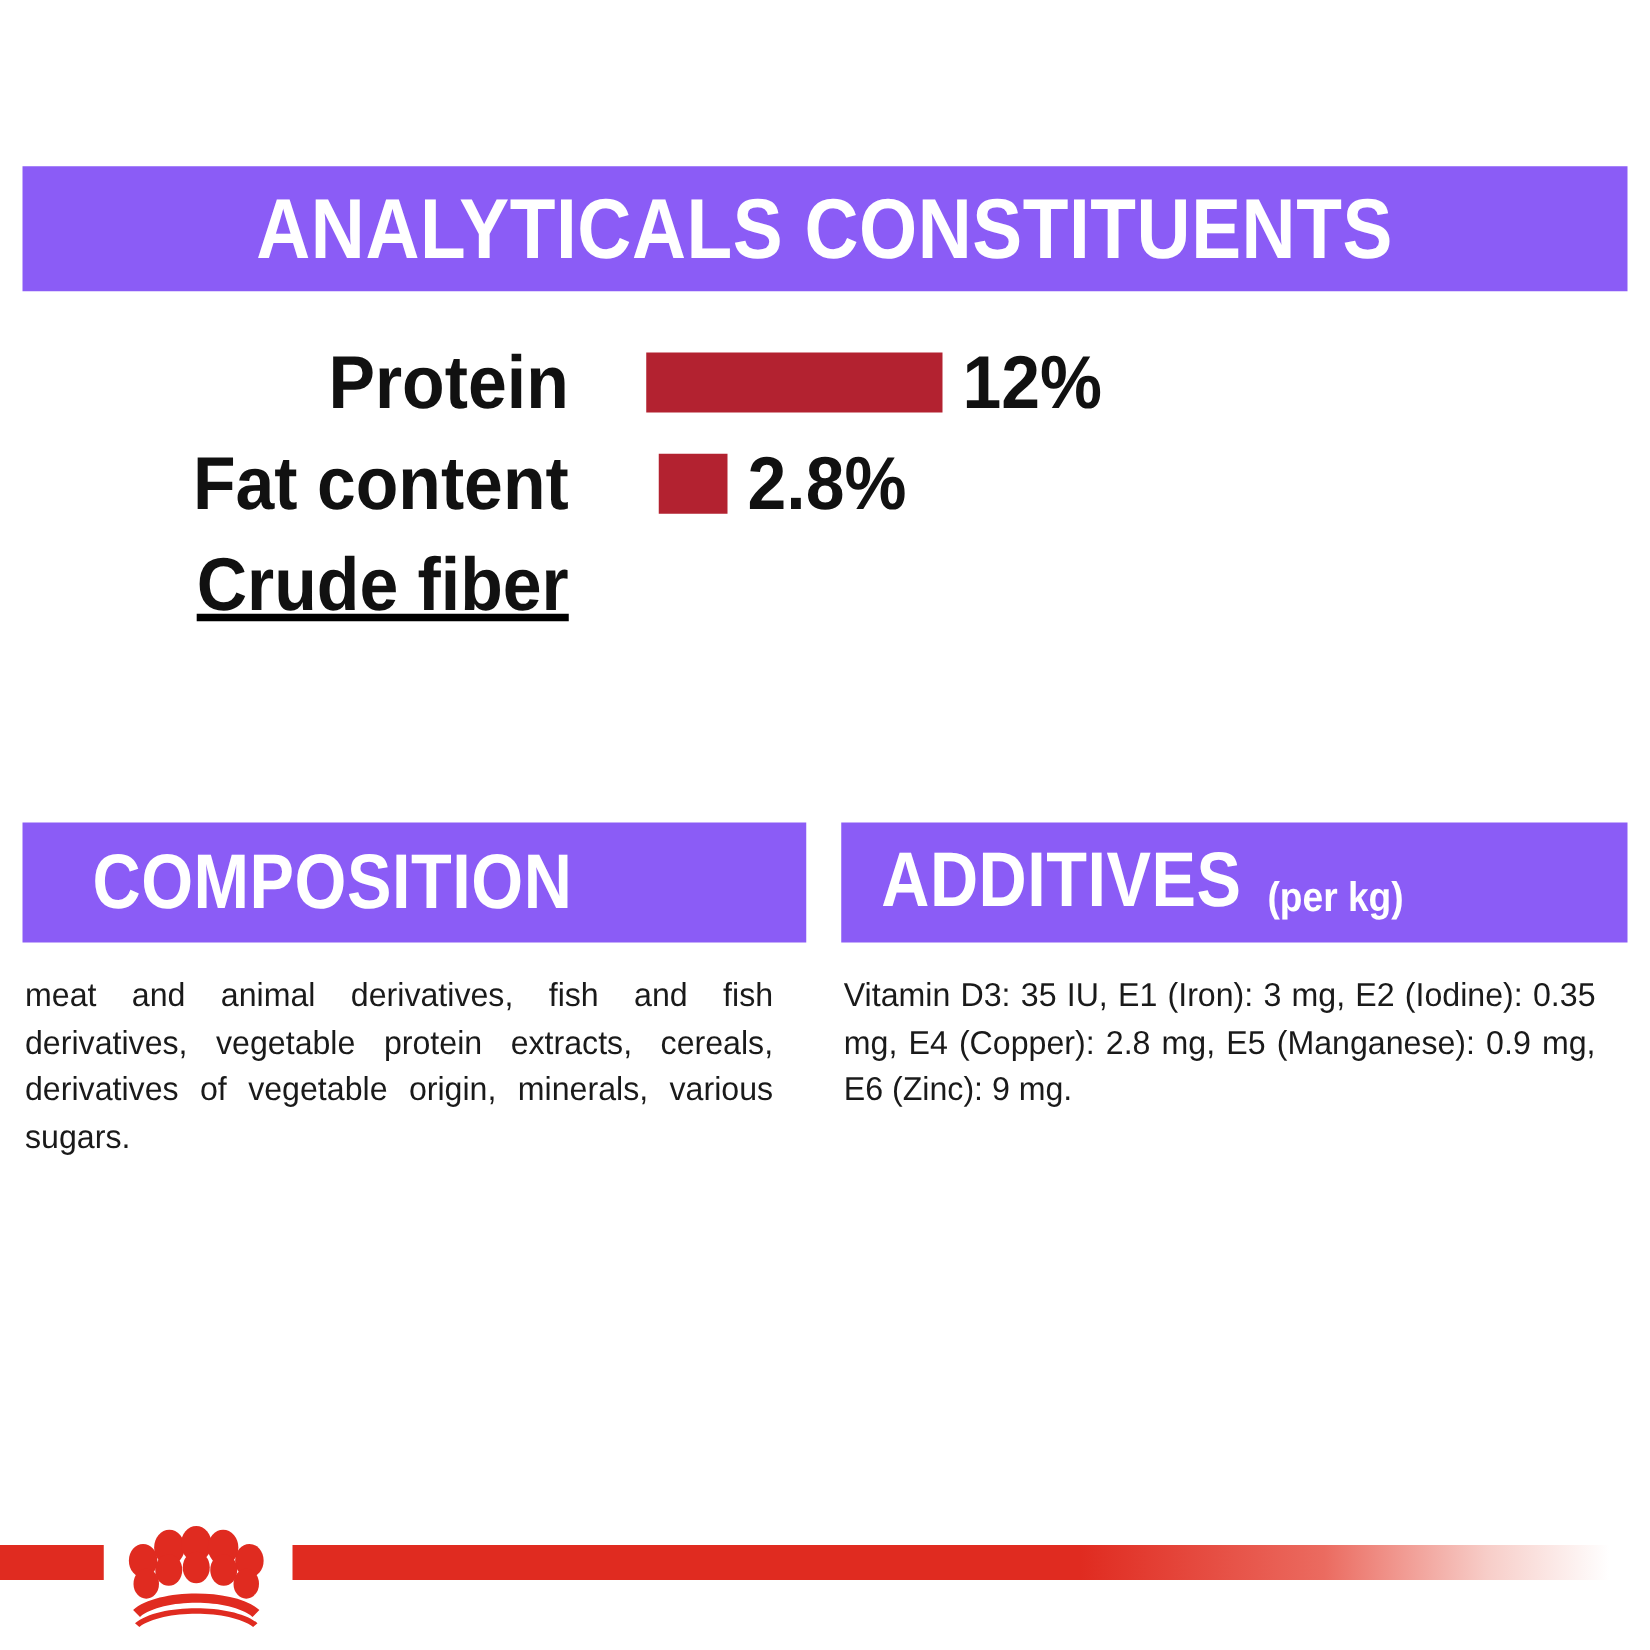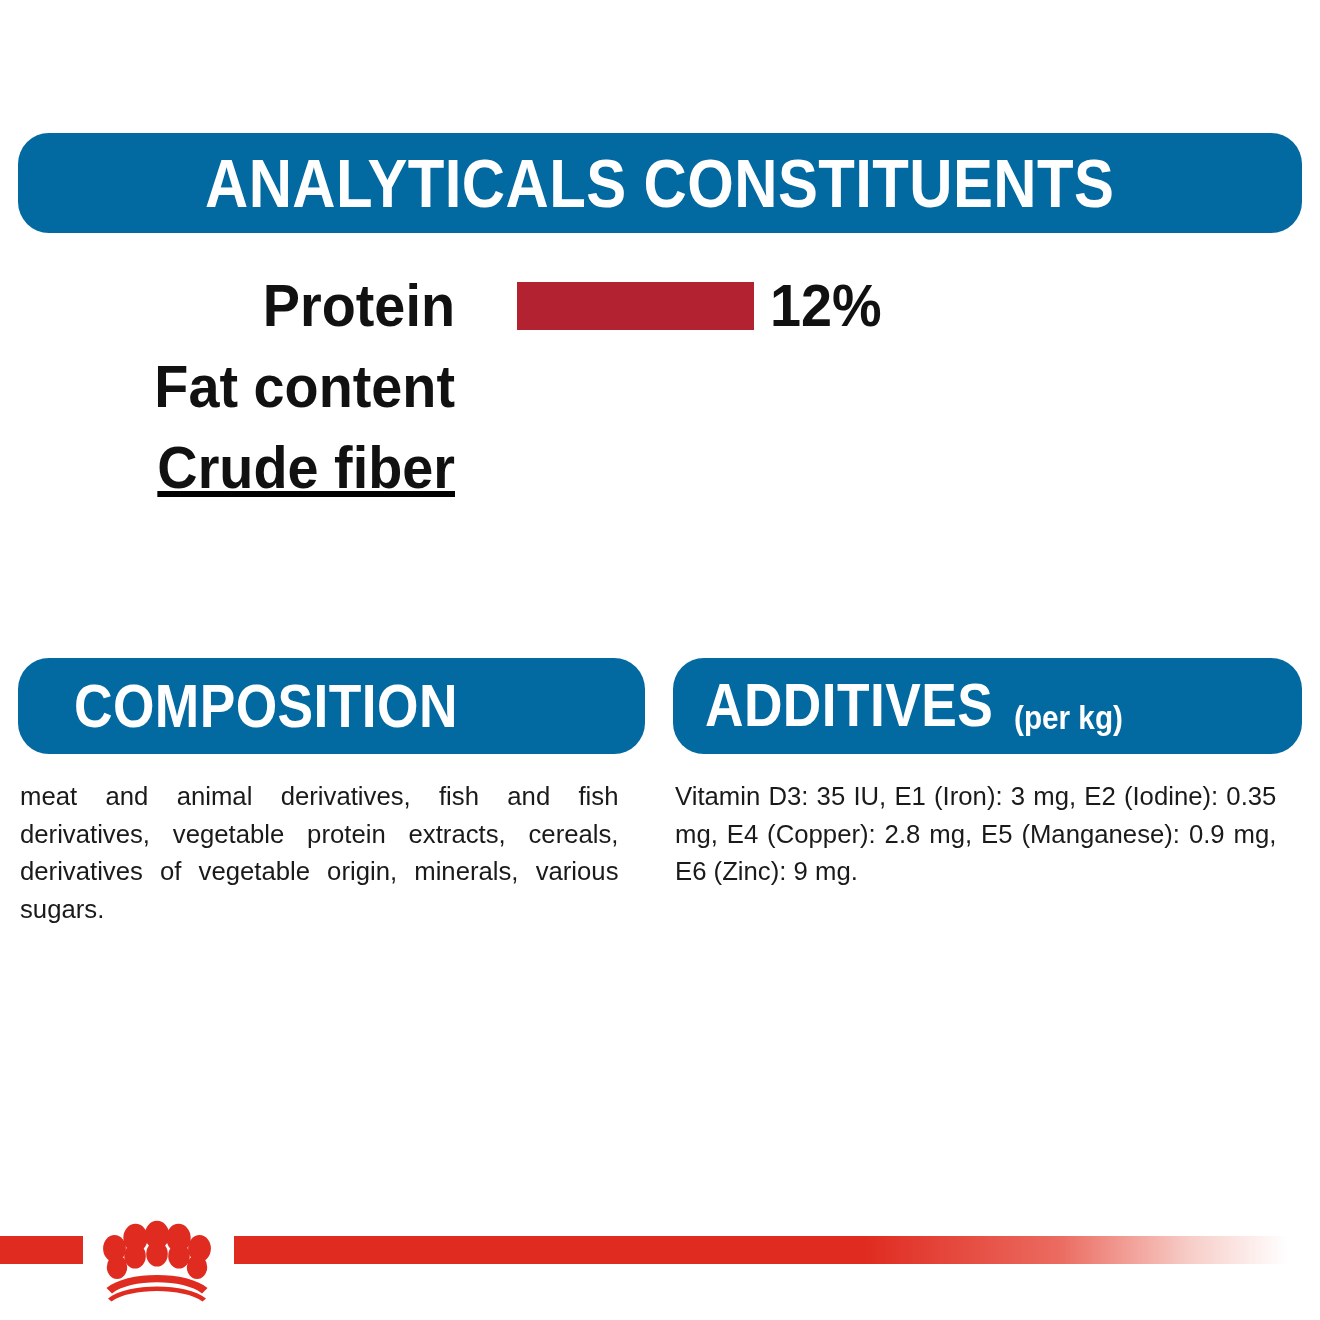--- a/index.html
+++ b/index.html
@@ -25,11 +25,10 @@
   
   .banner {
     position: absolute;
-    background: #0369a1;
+    background: #8b5cf6;
     display: flex;
     align-items: center;
     box-sizing: border-box;
-    border-radius: 31px;
   }
   .banner-title {
     color: #ffffff;

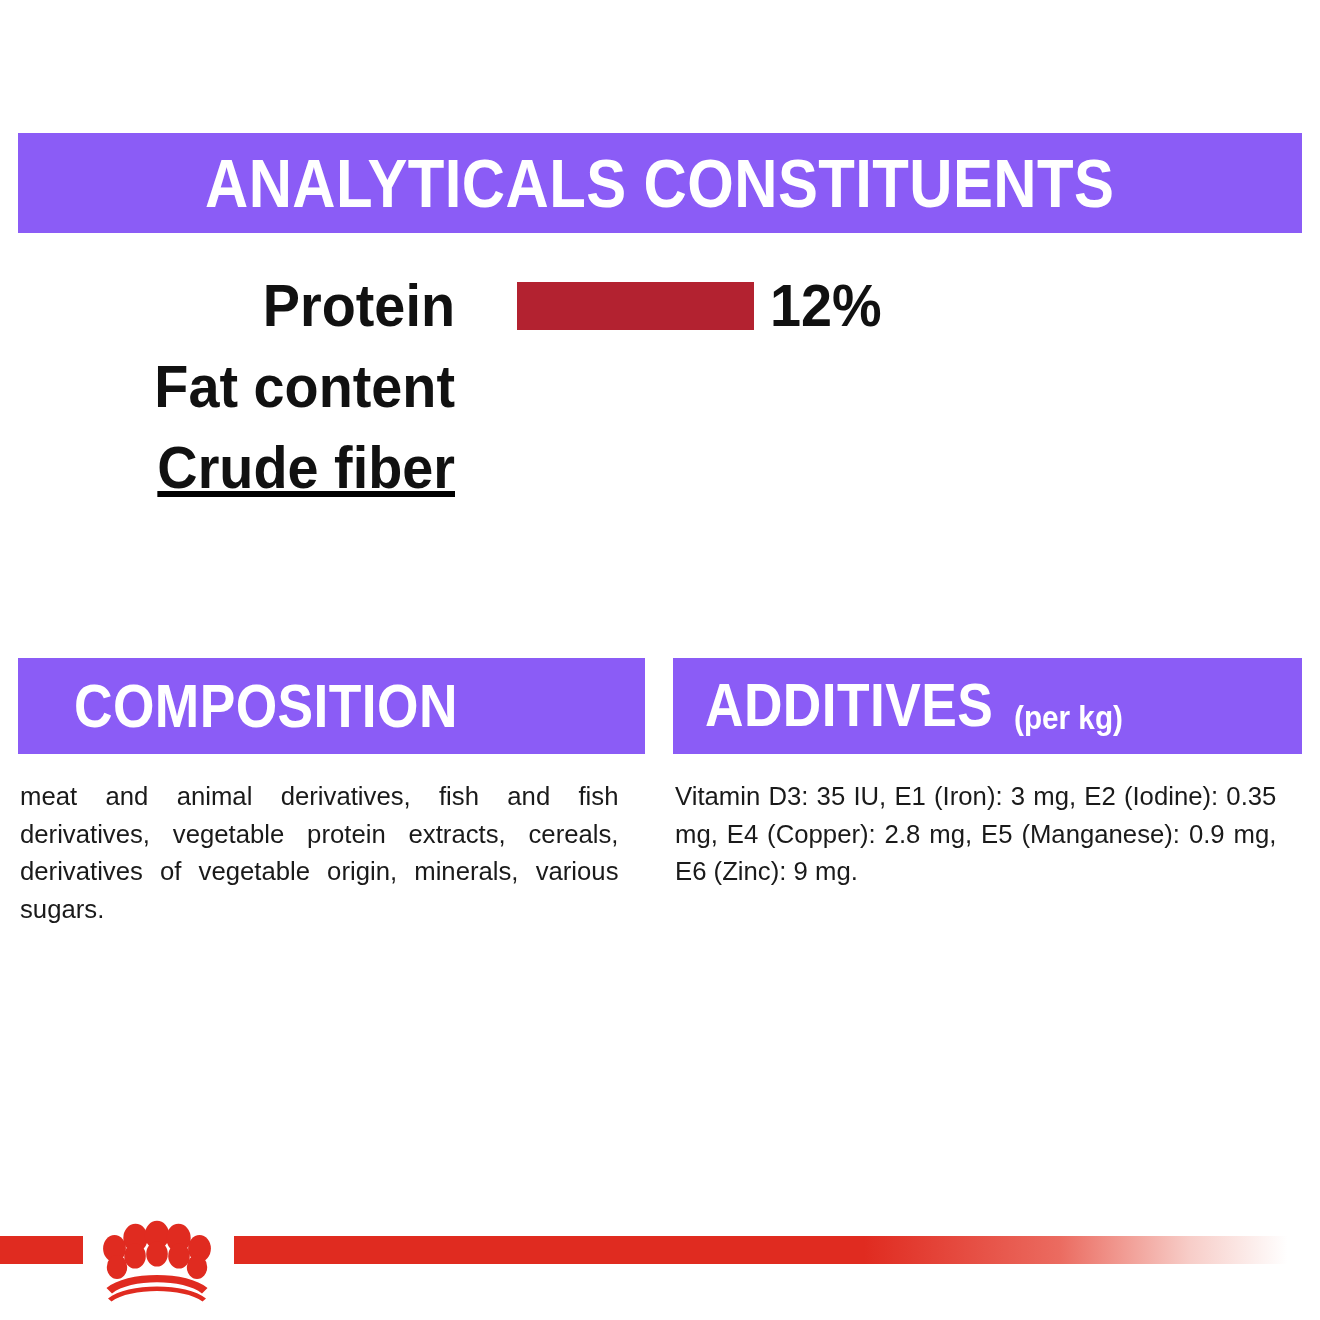--- a/index.html
+++ b/index.html
@@ -225,6 +225,10 @@
 
     <div class="nutrient-row r1">
       <div class="nutrient-label">Fat content</div>
+      <div class="bar-zone">
+        <div class="nutrient-bar" id="bar-1" style="width: 55.3px;"></div>
+        <div class="nutrient-value">2.8%</div>
+      </div>
     </div>
 
     <div class="nutrient-row r2">

